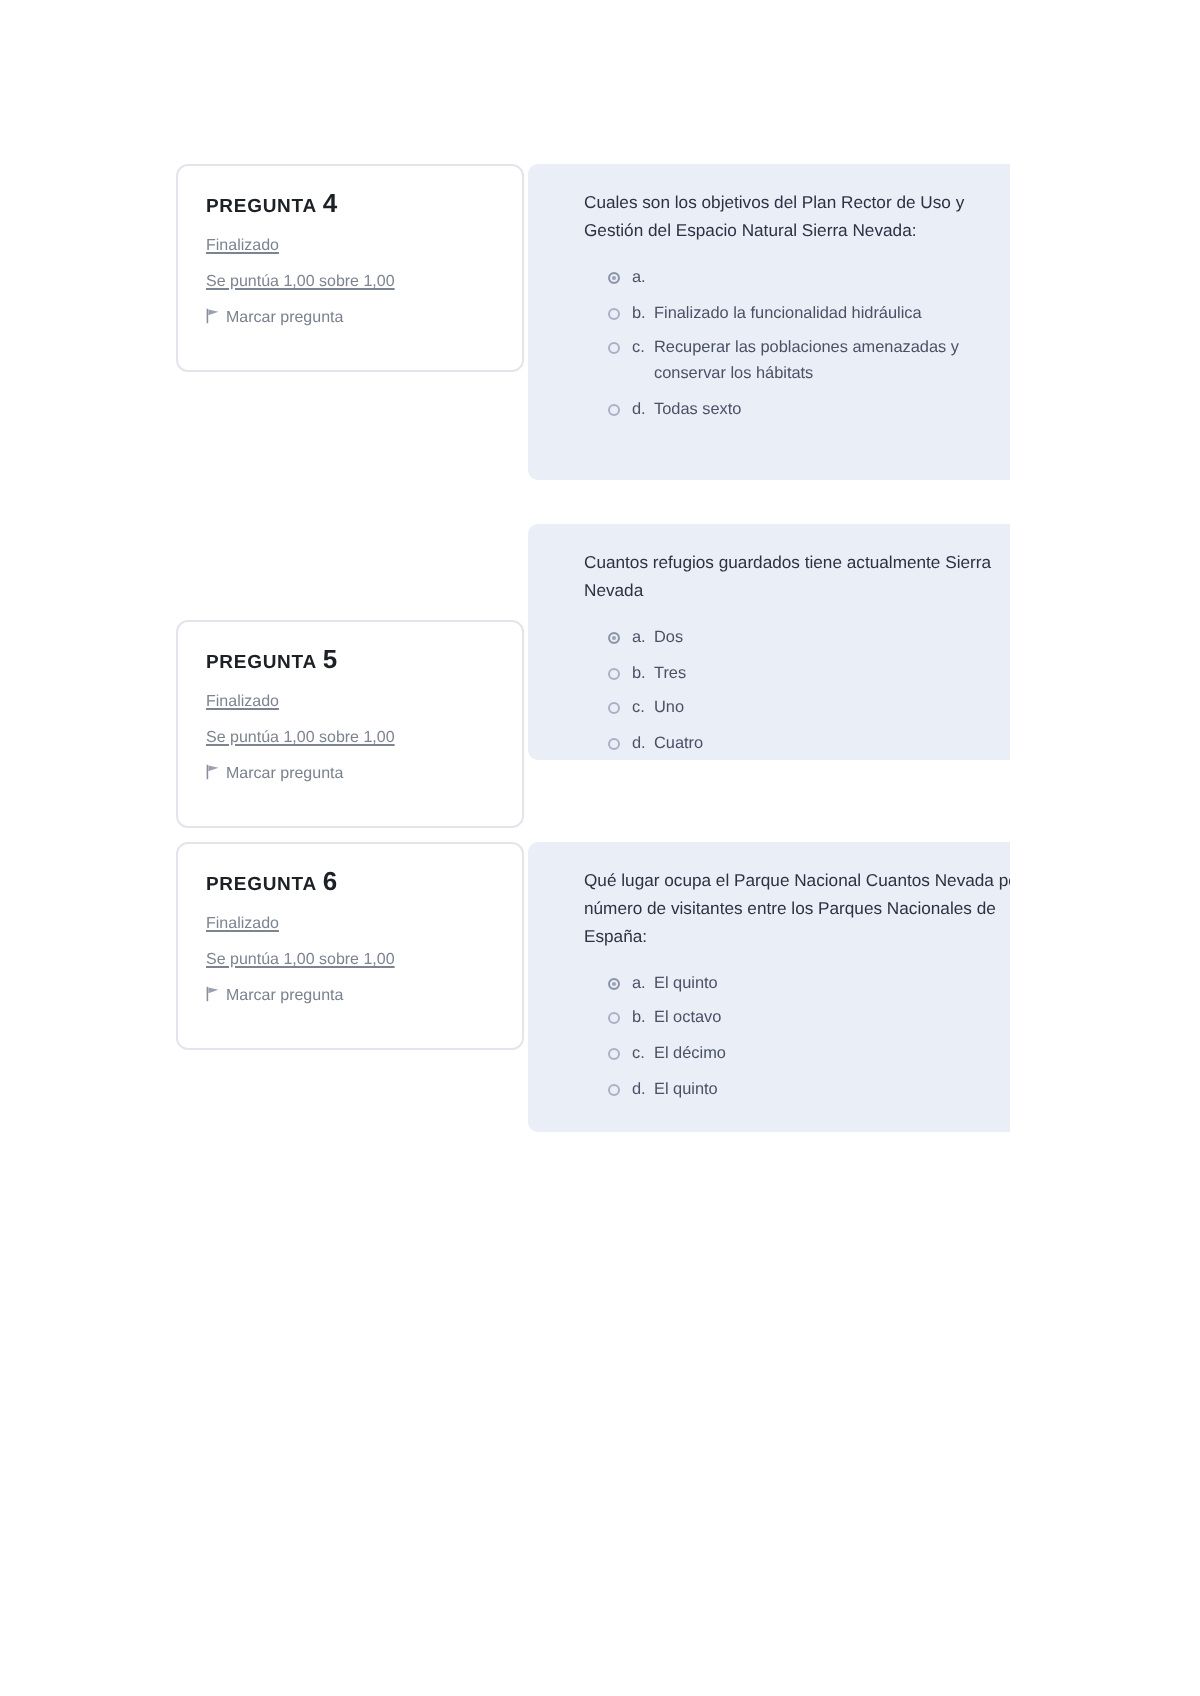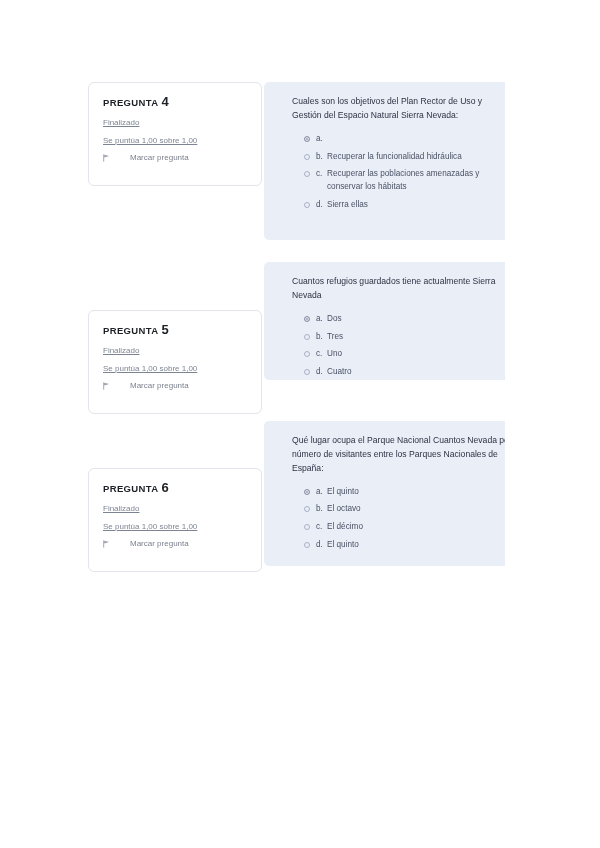--- a/index.html
+++ b/index.html
@@ -80,7 +80,7 @@
   .info-flag {
     display: flex;
     align-items: center;
-    gap: 20px;
+    gap: 3px;
     font-size: 8px;
     color: #7b818e;
     line-height: 1.2;

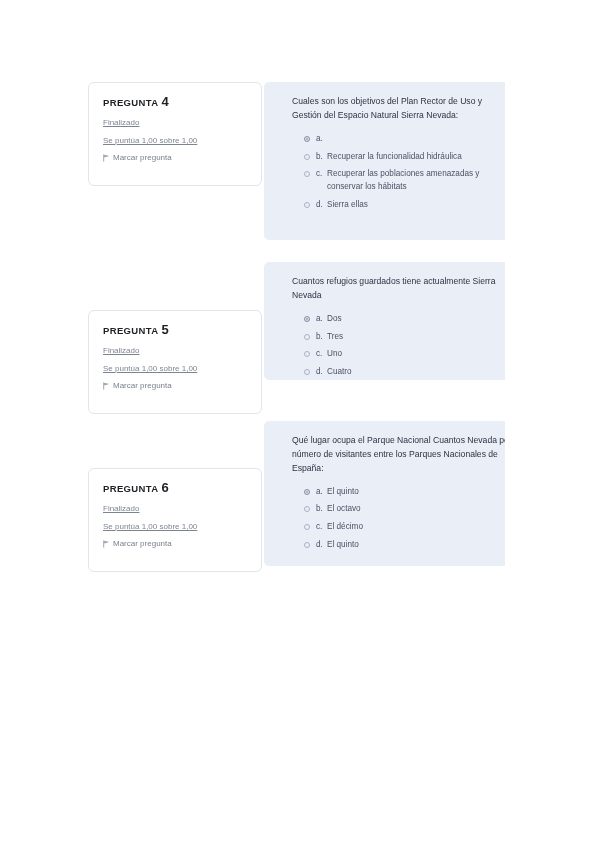--- a/index.html
+++ b/index.html
@@ -195,7 +195,7 @@
           <li class="answer">
             <span class="radio"></span>
             <span class="ans-letter">b.</span>
-            <span class="ans-text">Recuperar la funcionalidad hidráulica</span>
+            <span class="ans-text">Finalizado la funcionalidad hidráulica</span>
           </li>
           <li class="answer">
             <span class="radio"></span>

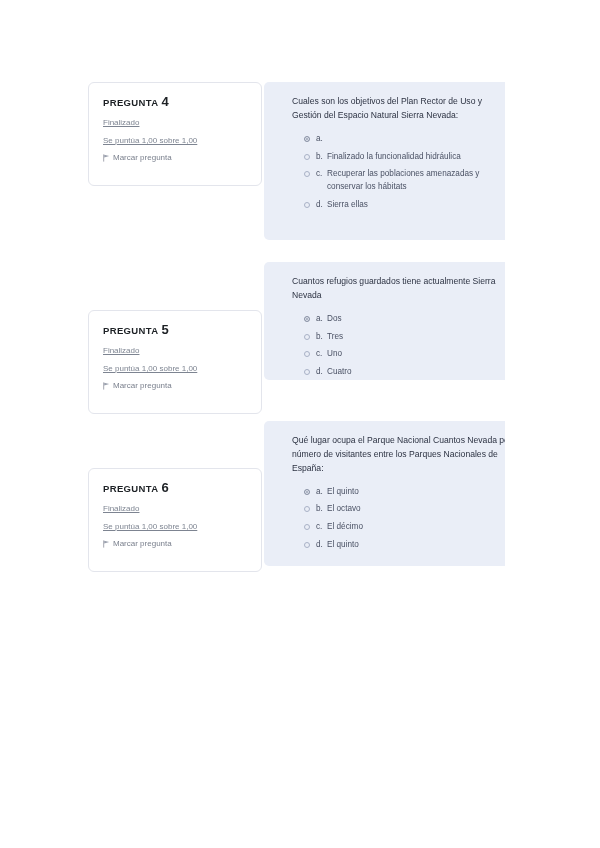--- a/index.html
+++ b/index.html
@@ -205,7 +205,7 @@
           <li class="answer">
             <span class="radio"></span>
             <span class="ans-letter">d.</span>
-            <span class="ans-text">Sierra ellas</span>
+            <span class="ans-text">Todas sexto</span>
           </li>
         </ul>
       </div>

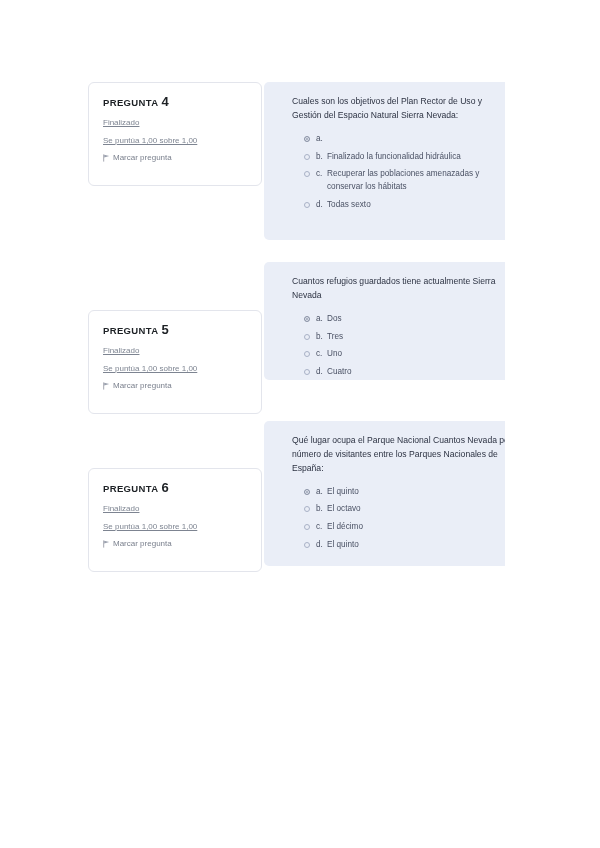--- a/index.html
+++ b/index.html
@@ -53,7 +53,7 @@
   }
   .q1 .info-card { height: 76px; }
   .q2 .info-card { height: 76px; margin-top: 48px; }
-  .q3 .info-card { height: 76px; margin-top: 47px; }
+  .q3 .info-card { height: 76px; }
 
   .info-title {
     font-size: 9.5px;

